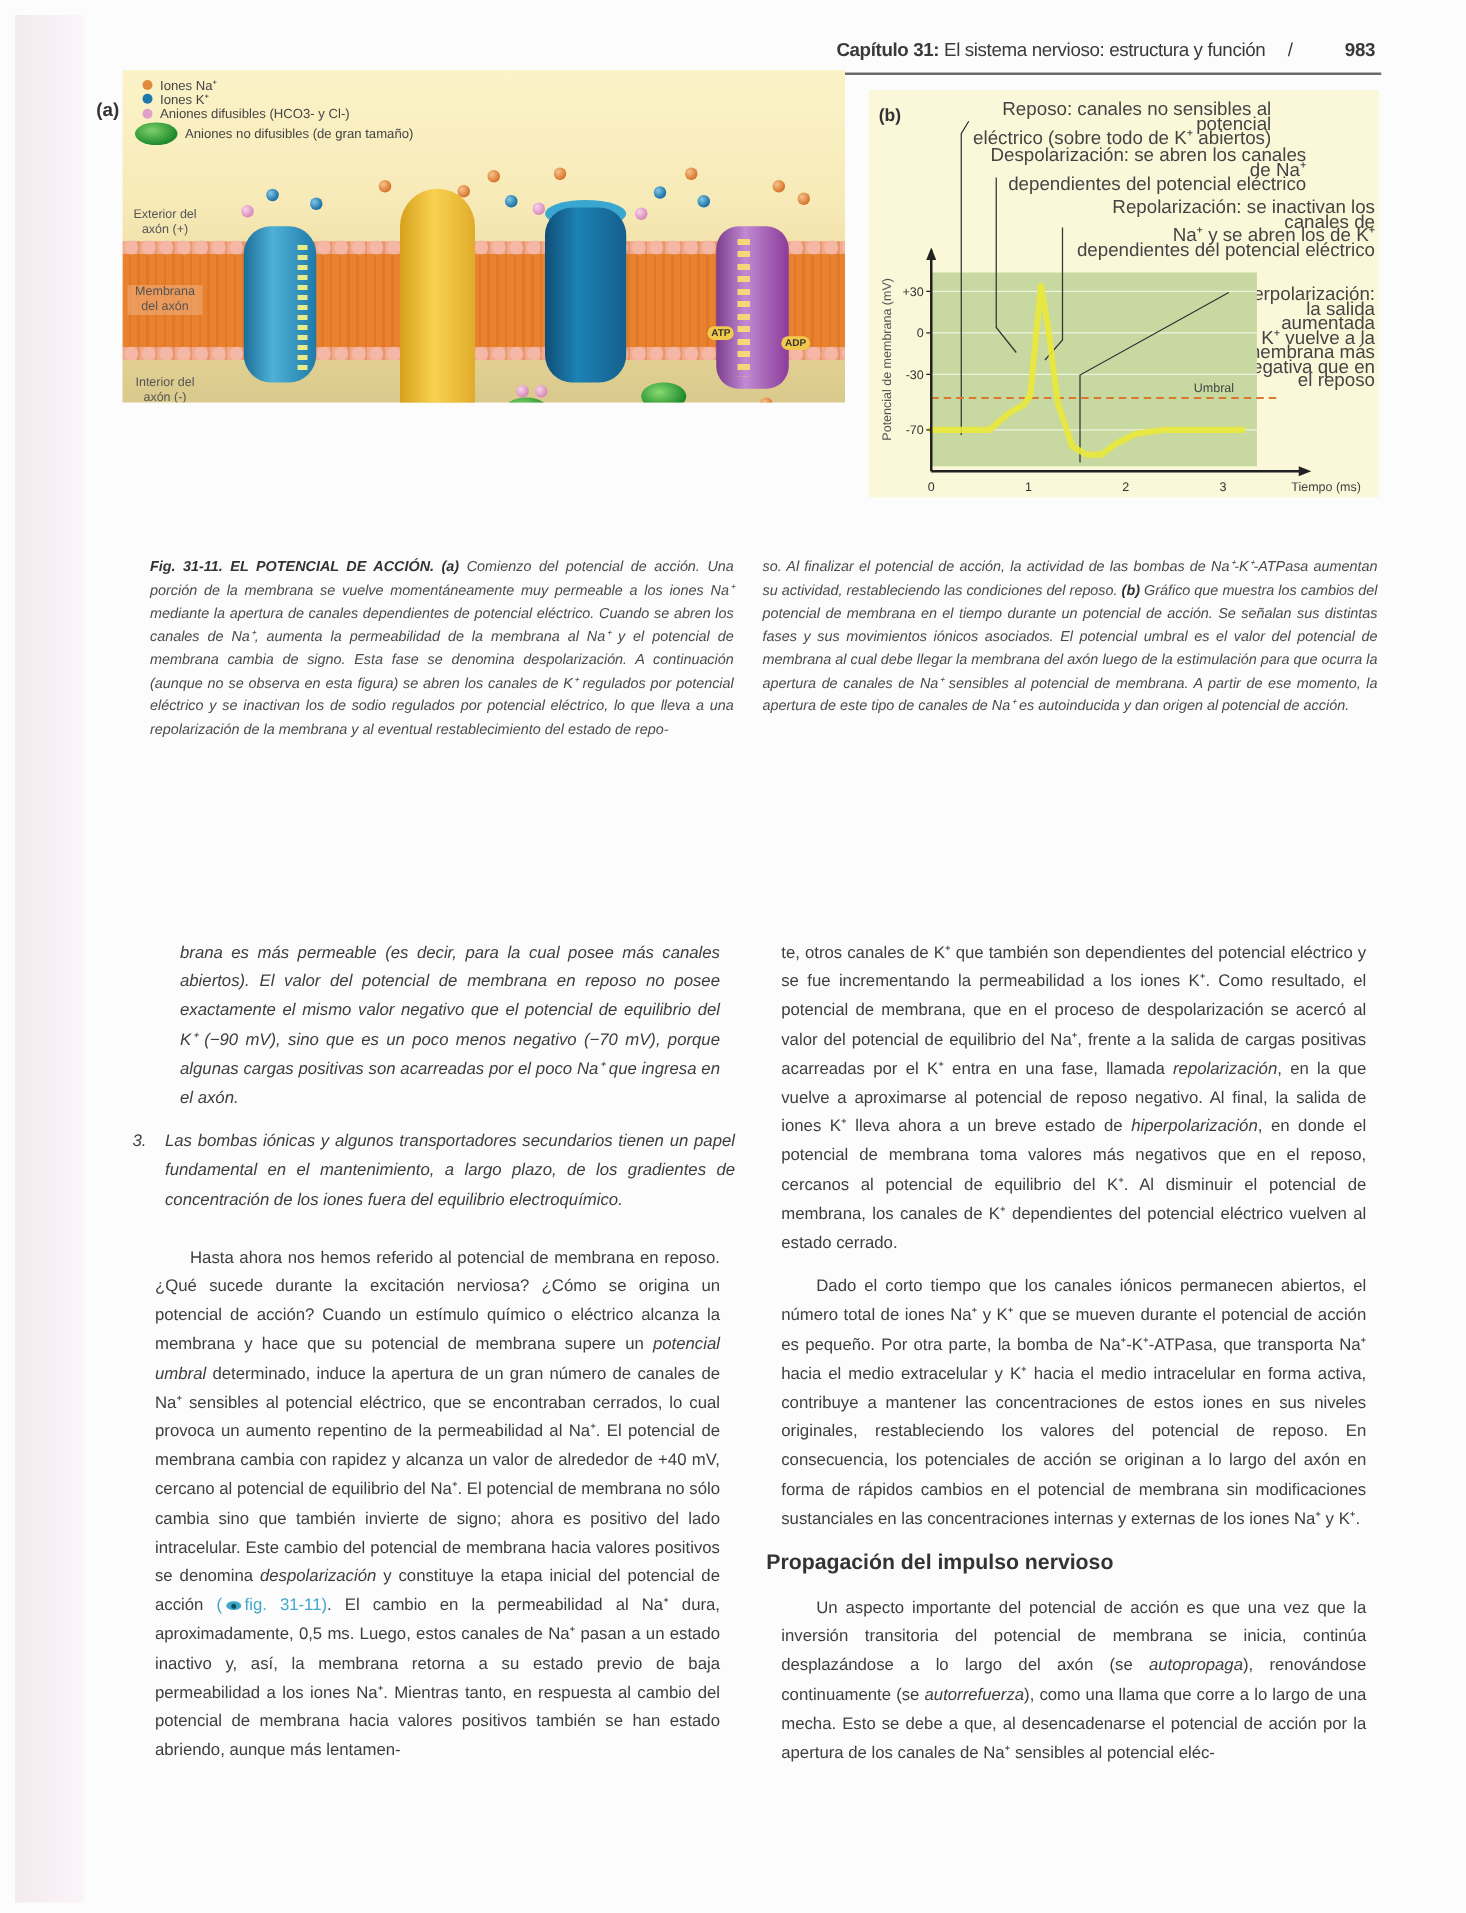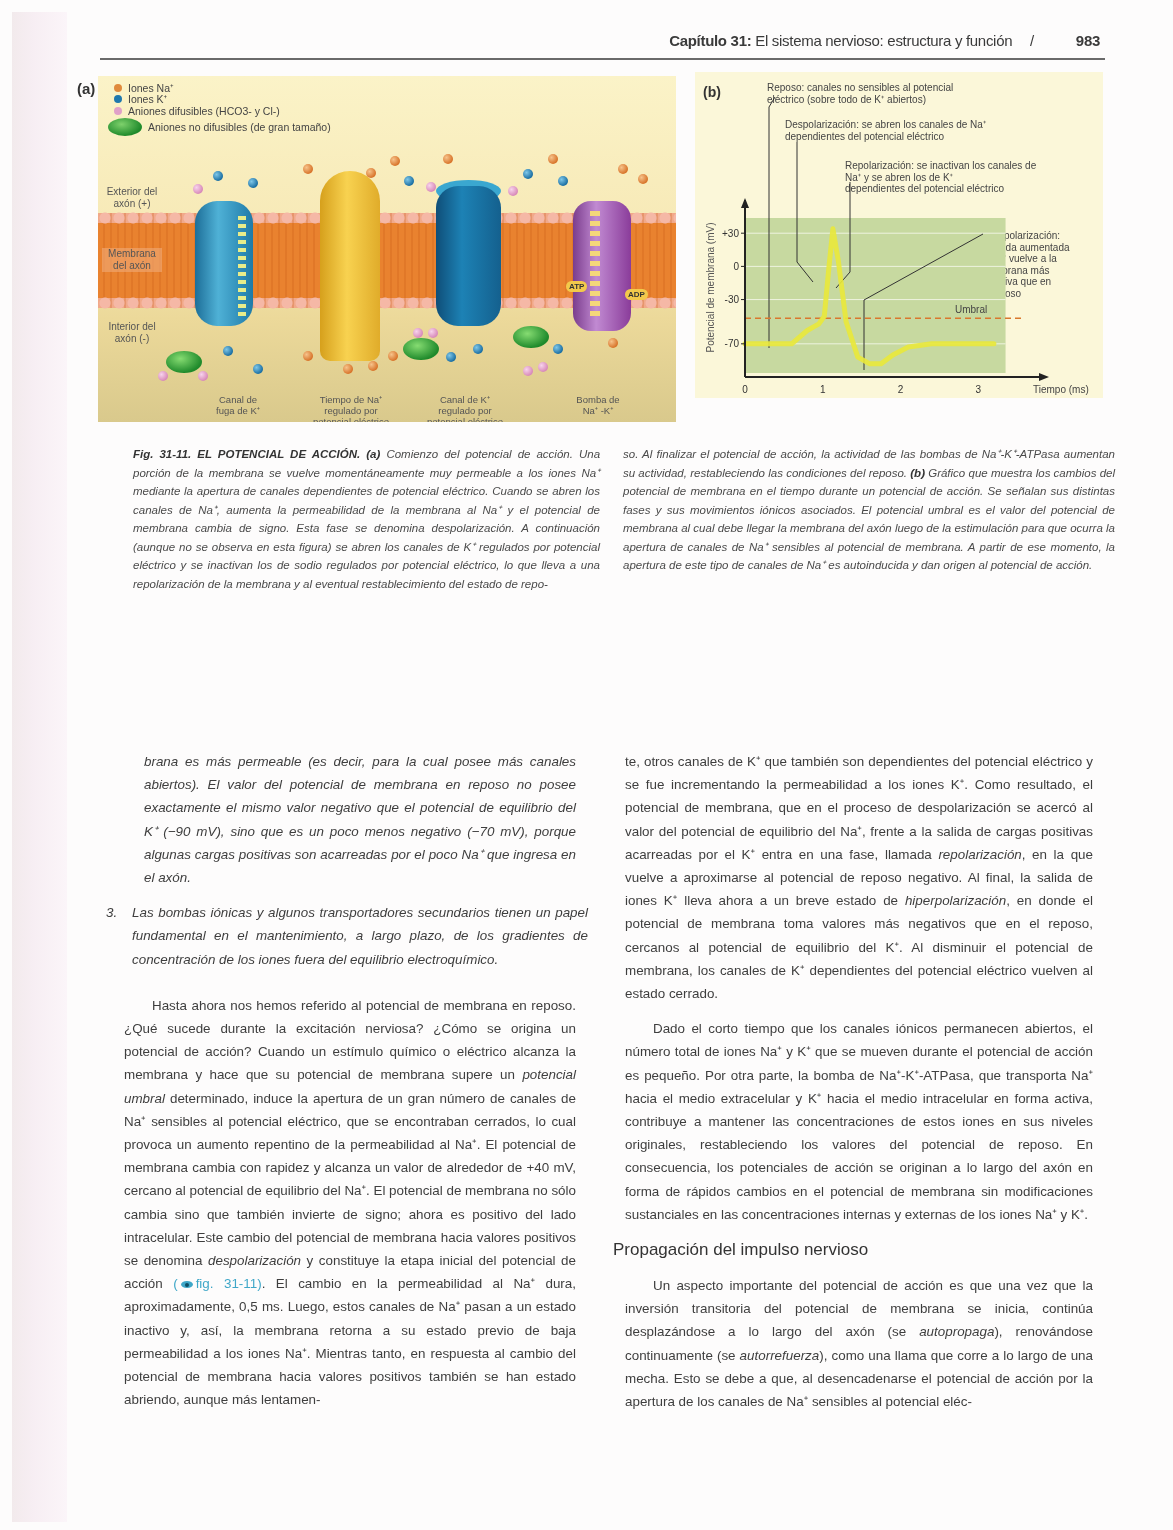--- a/index.html
+++ b/index.html
@@ -27,7 +27,7 @@
   
   .fig-a-label { position:absolute; left:77px; top:80px; font-size:15px; font-weight:bold; color:#333; }
   .fig-a {
-    position:absolute; left:98px; top:76px; width:578px; height:346px;
+    position:absolute; left:98px; top:56px; width:578px; height:266px;
     background:linear-gradient(180deg,#fbf3c8 0%,#f7eab8 40%,#ecd99a 70%,#d9c98c 100%);
     overflow:hidden;
   }

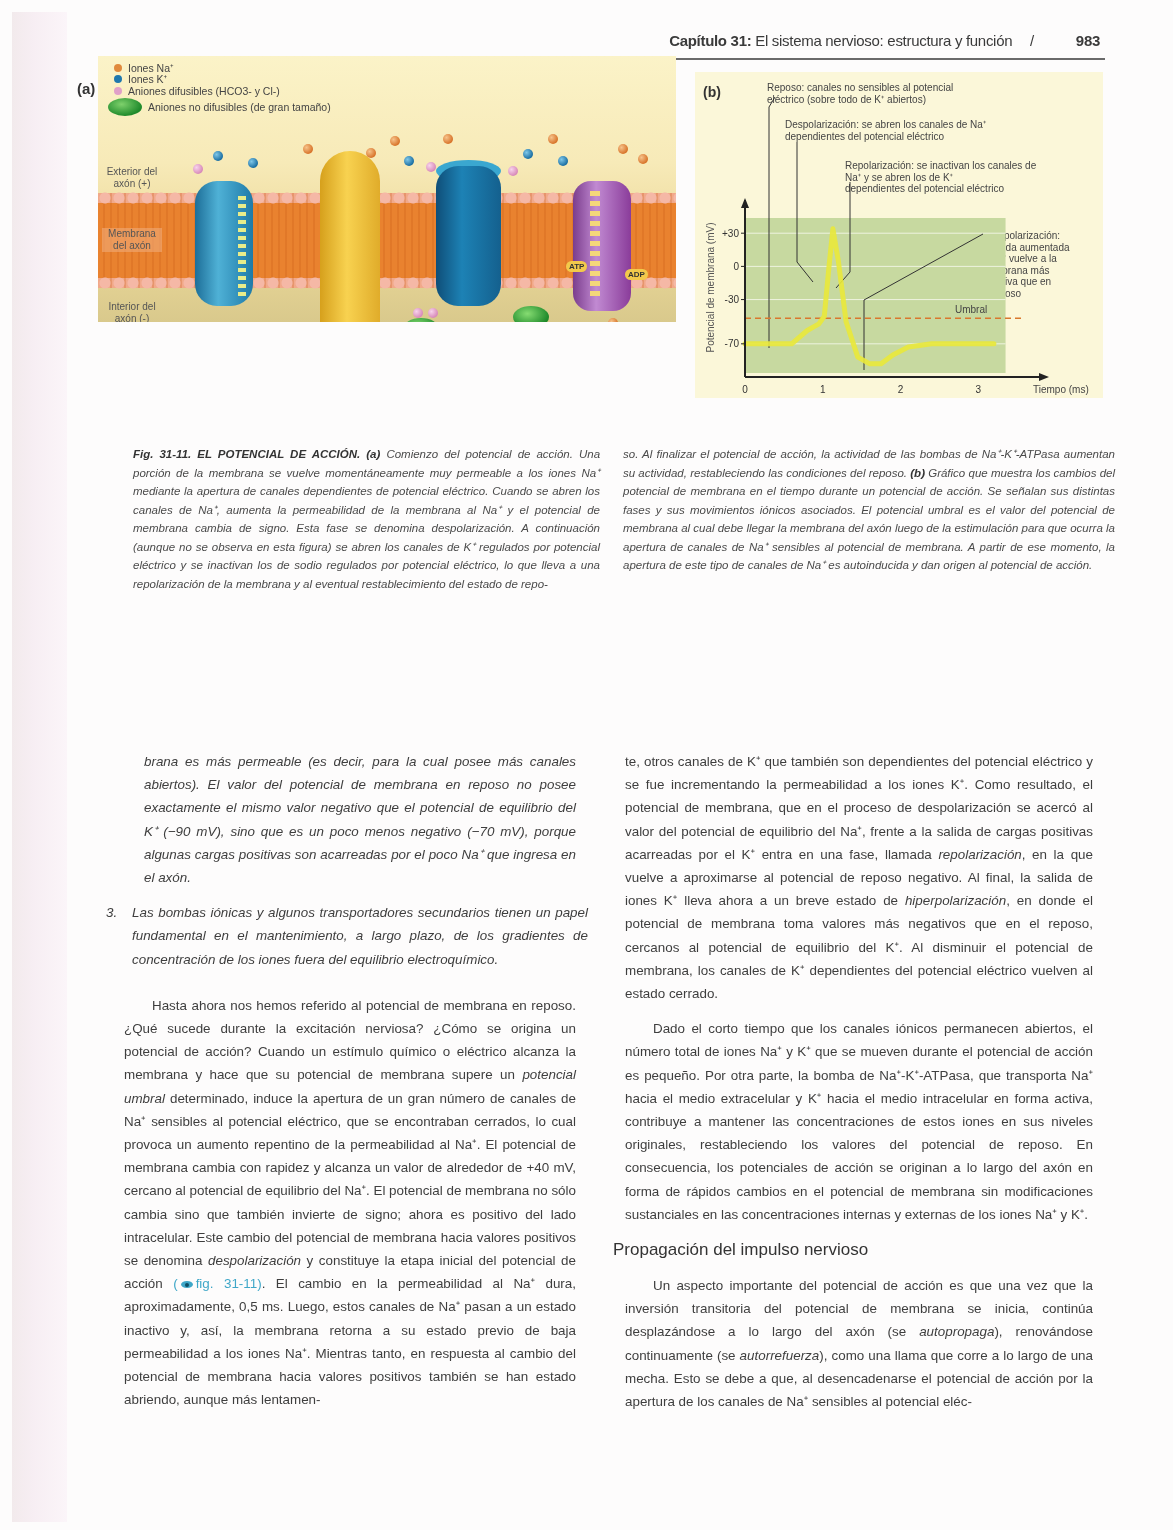--- a/index.html
+++ b/index.html
@@ -72,7 +72,7 @@
     background:#fbf7d9;
   }
   .fig-b-label { position:absolute; left:8px; top:12px; font-size:14px; font-weight:bold; color:#333; }
-  .anno { position:absolute; font-size:10px; color:#444; text-align:left; line-height:11.5px; }
+  .anno { position:absolute; font-size:15px; color:#444; text-align:right; line-height:11.5px; }
   .fig-b svg { position:absolute; left:0; top:0; }
   .y-axis-title {
     position:absolute; left:-60px; top:210px; width:150px; text-align:center;

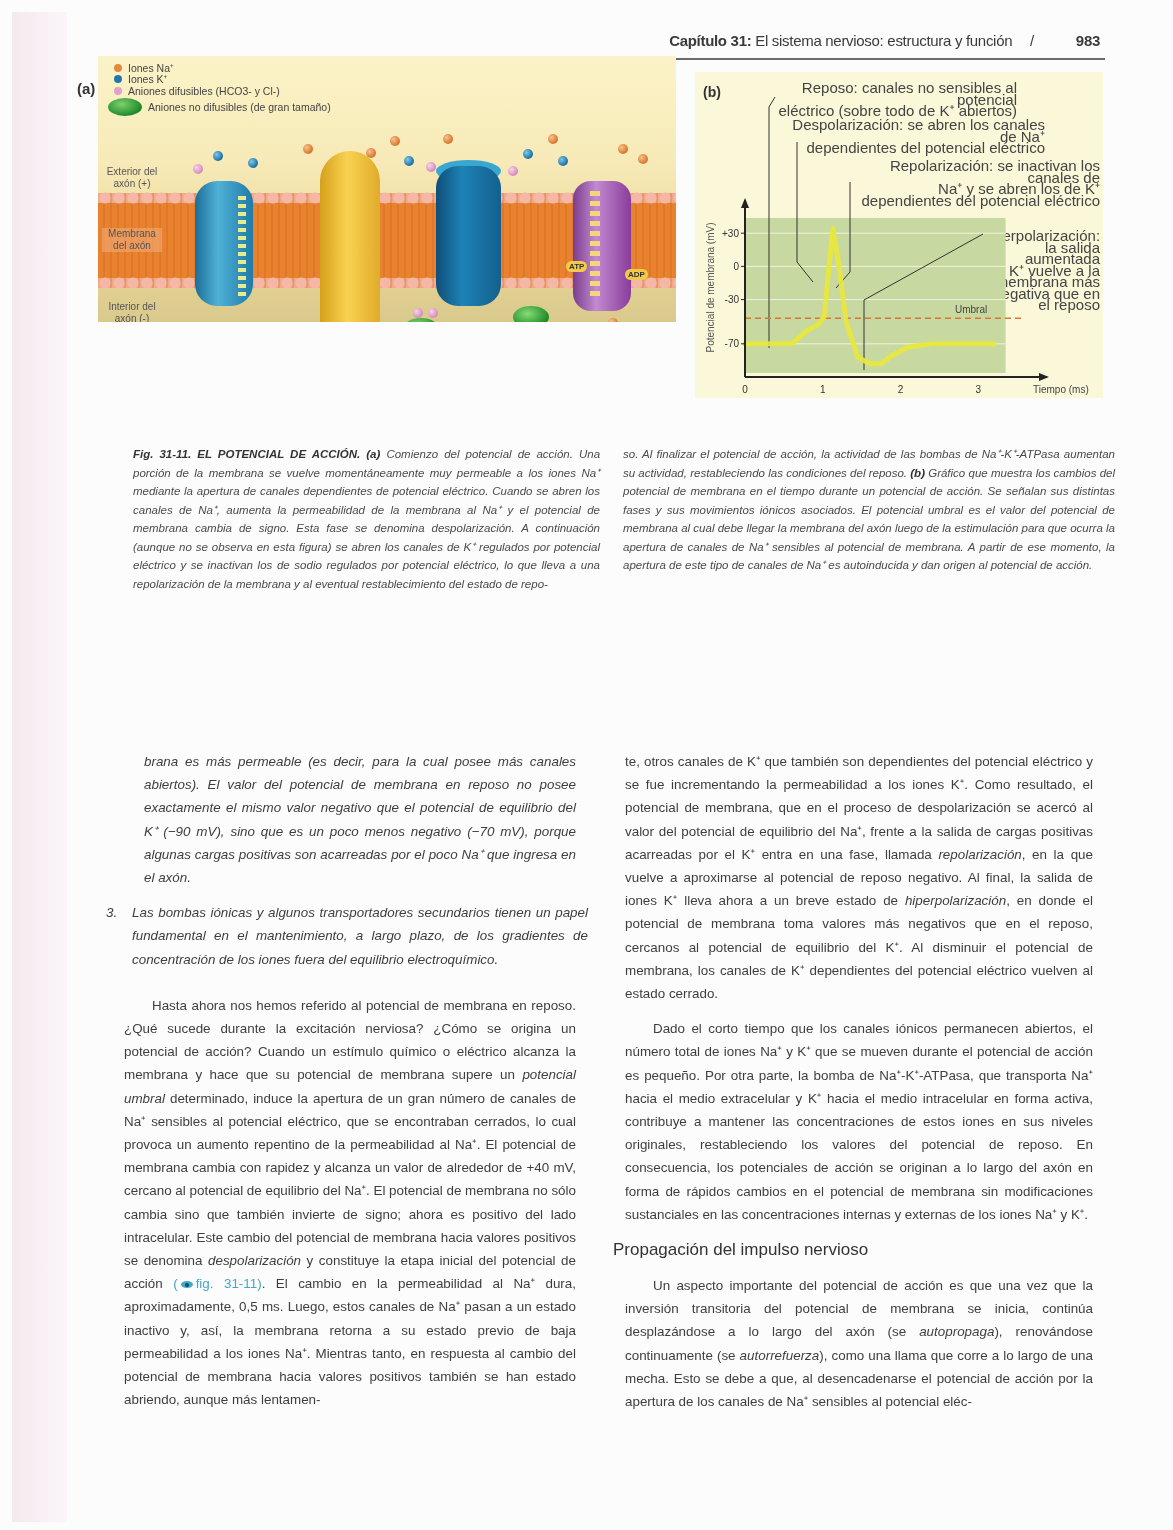--- a/index.html
+++ b/index.html
@@ -82,7 +82,7 @@
   
   .caption {
     position:absolute; top:445px; font-size:11.5px; line-height:18.5px;
-    font-style:italic; color:#4a4a4a; text-align:justify;margin-left:13px;
+    font-style:italic; color:#4a4a4a; text-align:justify;
   }
   .caption .cap-title { font-weight:bold; font-style:italic; color:#333; }
   .caption b { font-weight:bold; color:#333; }

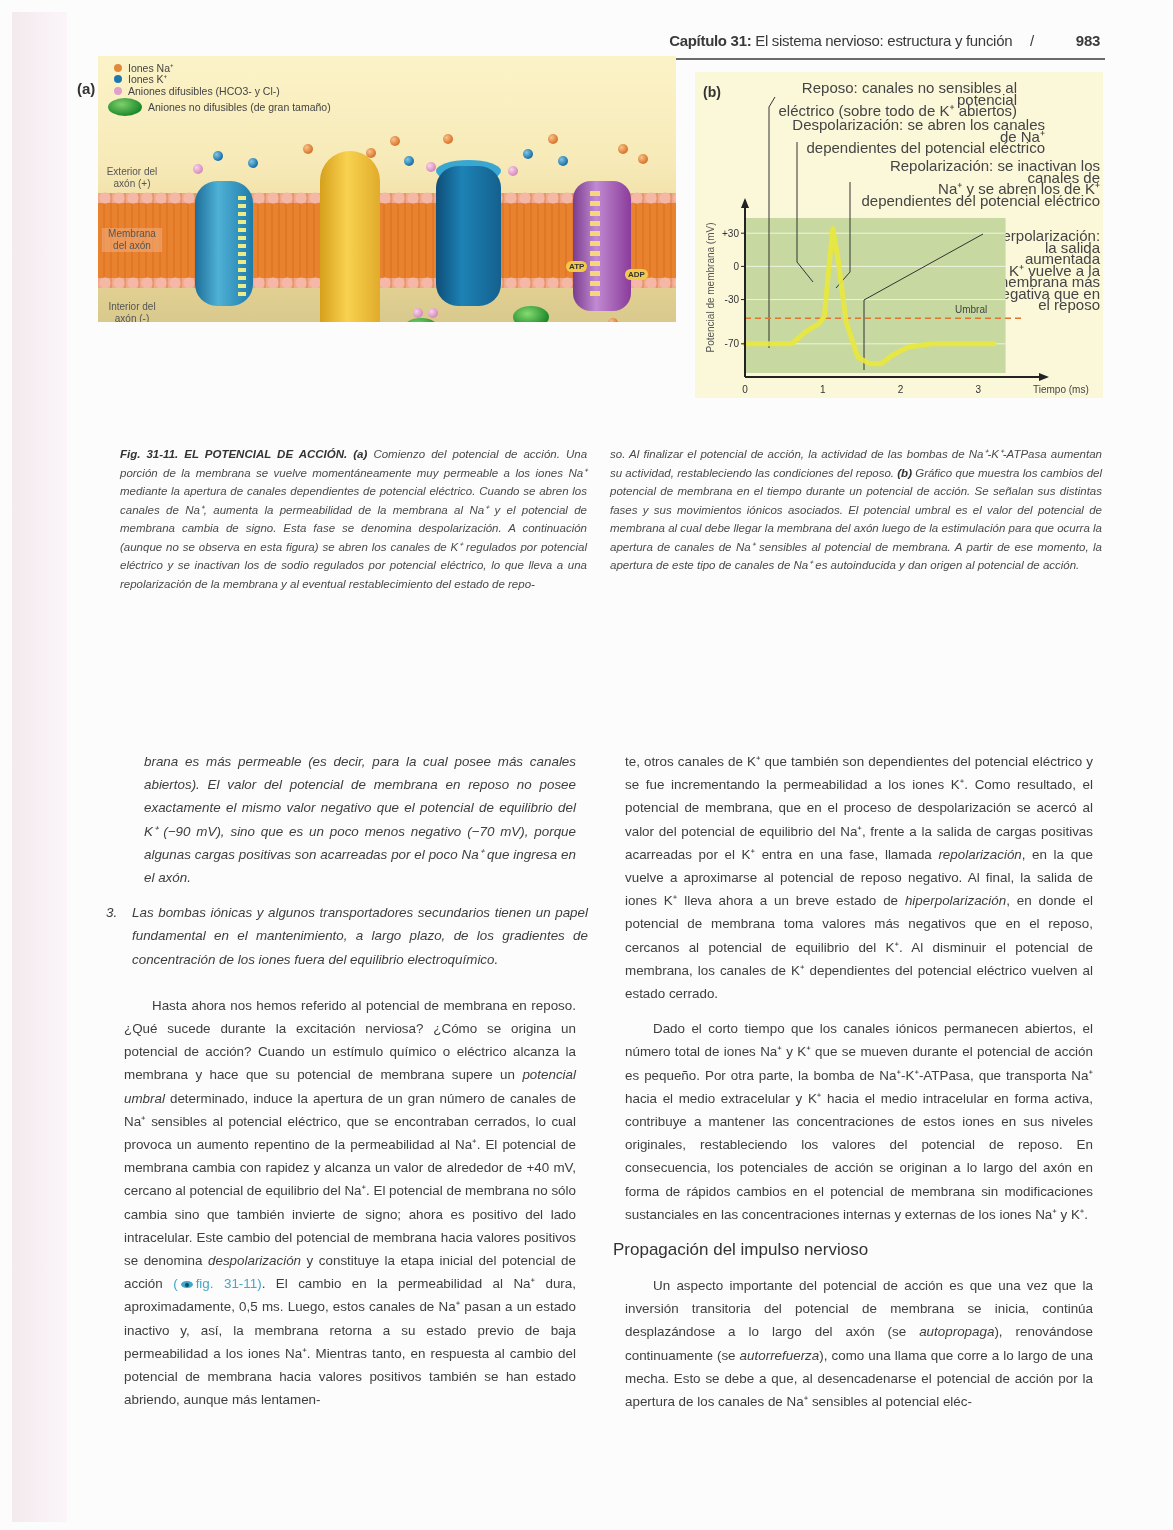--- a/index.html
+++ b/index.html
@@ -97,7 +97,7 @@
   .fig-ref { color:#3fa7c8; }
   .eye-icon { display:inline-block; width:12px; height:7px; border-radius:50%; background:#3fa7c8; vertical-align:middle; margin:0 3px; position:relative; }
   .eye-icon::after { content:""; position:absolute; left:4px; top:1.5px; width:4px; height:4px; border-radius:50%; background:#0c4f66; }
-  .section-title { font-size:17px; font-weight:normal; color:#333; margin:12px 0 4px 0; line-height:24px; }
+  .section-title { font-size:17px; font-weight:bold; color:#333; margin:12px 0 4px 0; line-height:24px; }
   .bold { font-weight:normal; color:#404040; }
 </style>
 </head>

